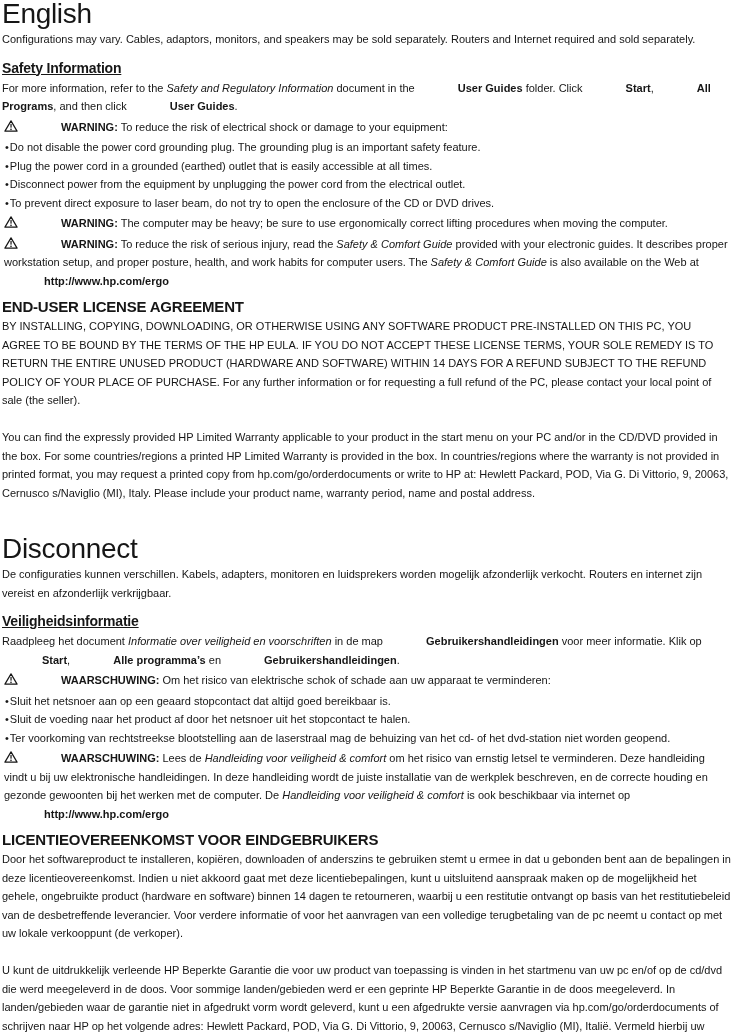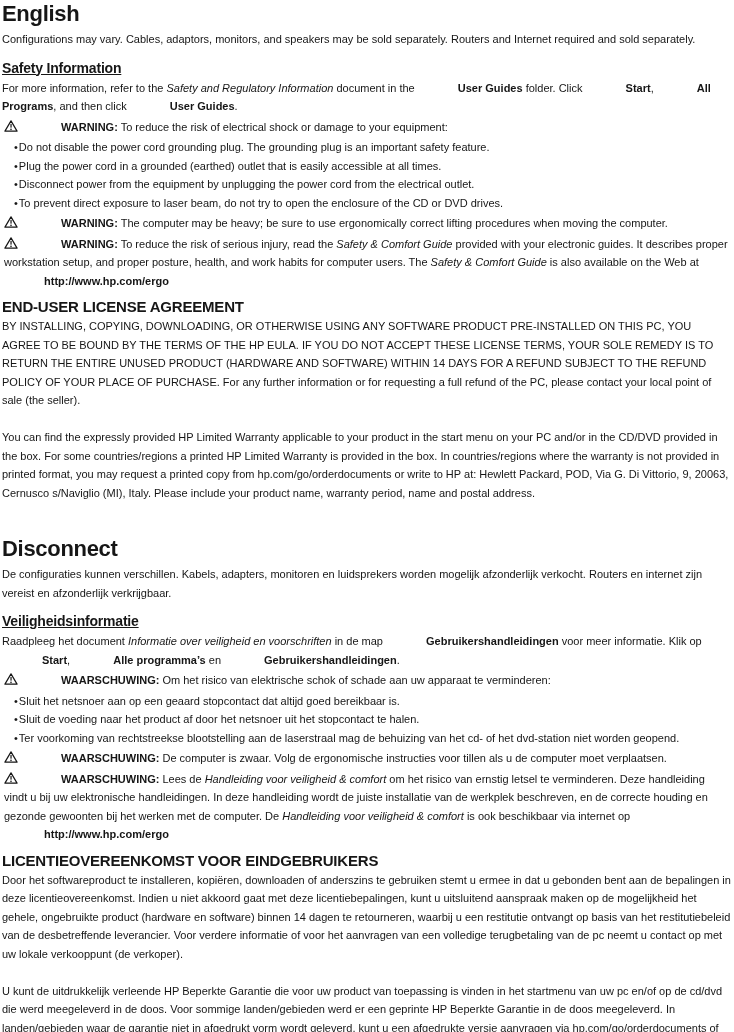--- a/index.html
+++ b/index.html
@@ -16,10 +16,10 @@
   .page { padding: 1px 2px 4px 2px; }
 
   h1.lang-title {
-    font-size: 22px;
+    font-size: 28px;
     line-height: 26px;
     margin: 0 0 3px 0;
-    font-weight: bold;
+    font-weight: normal;
     letter-spacing: -0.3px;
   }
   p { margin: 0; }

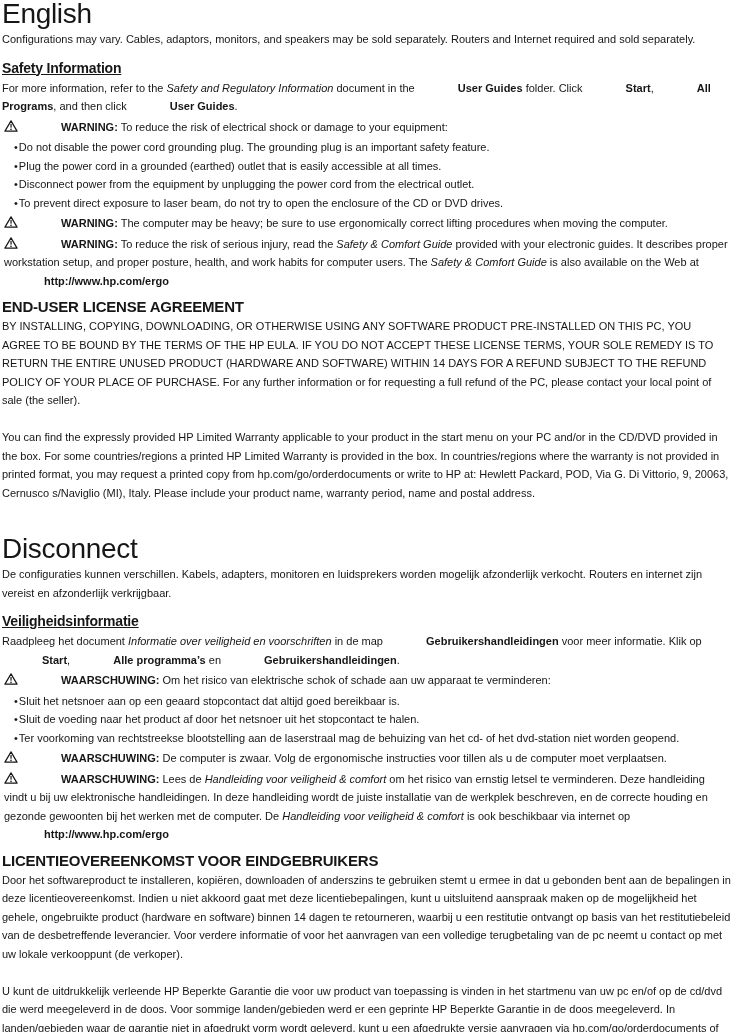--- a/index.html
+++ b/index.html
@@ -52,7 +52,7 @@
   .warn-icon svg { display: block; width: 14px; height: 12px; }
 
   .bullet-item {
-    margin-left: 12px;
+    margin-left: 3px;
     padding-left: 9px;
     text-indent: -9px;
   }

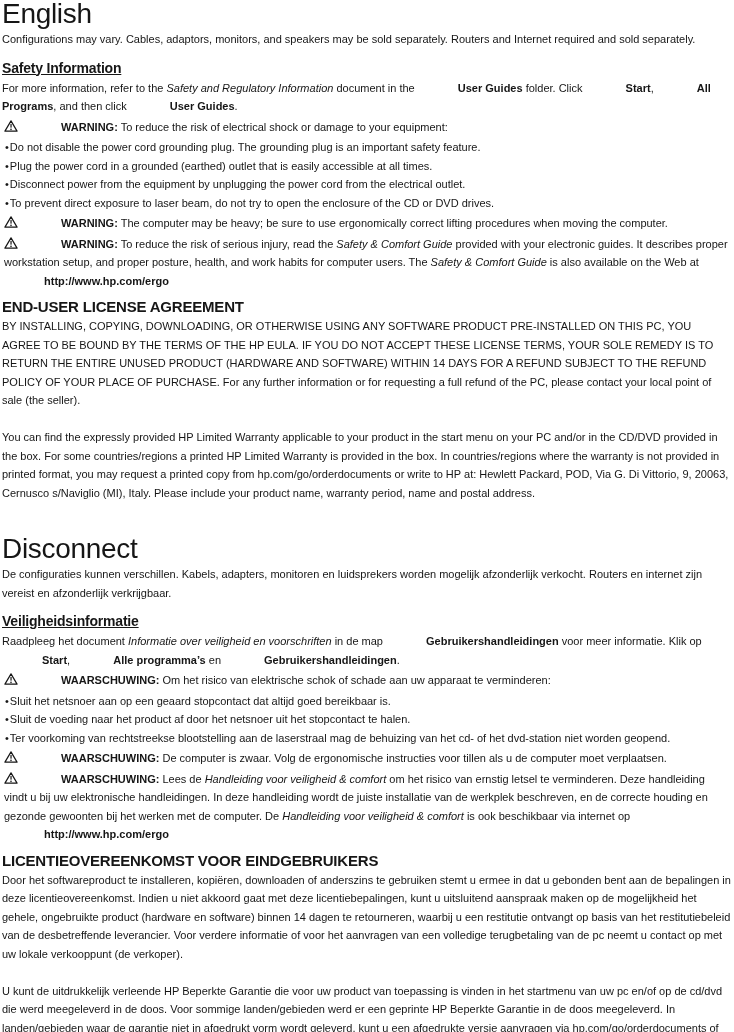--- a/index.html
+++ b/index.html
@@ -123,11 +123,6 @@
     <div class="bullet-item"><span class="bullet-marker">•</span><span>Sluit de voeding naar het product af door het netsnoer uit het stopcontact te halen.</span></div>
     <div class="bullet-item"><span class="bullet-marker">•</span><span>Ter voorkoming van rechtstreekse blootstelling aan de laserstraal mag de behuizing van het cd- of het dvd-station niet worden geopend.</span></div>
 
-    <p class="warning-line"><span class="warn-icon"><svg viewBox="0 0 24 21">
-            <path d="M12 1.5 L22.6 19.5 H1.4 Z" fill="none" stroke="#161616" stroke-width="2.1" stroke-linejoin="round"></path>
-            <rect x="11" y="7" width="2.1" height="6.4" fill="#161616"></rect>
-            <circle cx="12" cy="16.4" r="1.4" fill="#161616"></circle>
-          </svg></span><span><span class="b">WAARSCHUWING:</span><span> De computer is zwaar. Volg de ergonomische instructies voor tillen als u de computer moet verplaatsen.</span></span></p>
 
     <p class="warning-line"><span class="warn-icon"><svg viewBox="0 0 24 21">
             <path d="M12 1.5 L22.6 19.5 H1.4 Z" fill="none" stroke="#161616" stroke-width="2.1" stroke-linejoin="round"></path>

